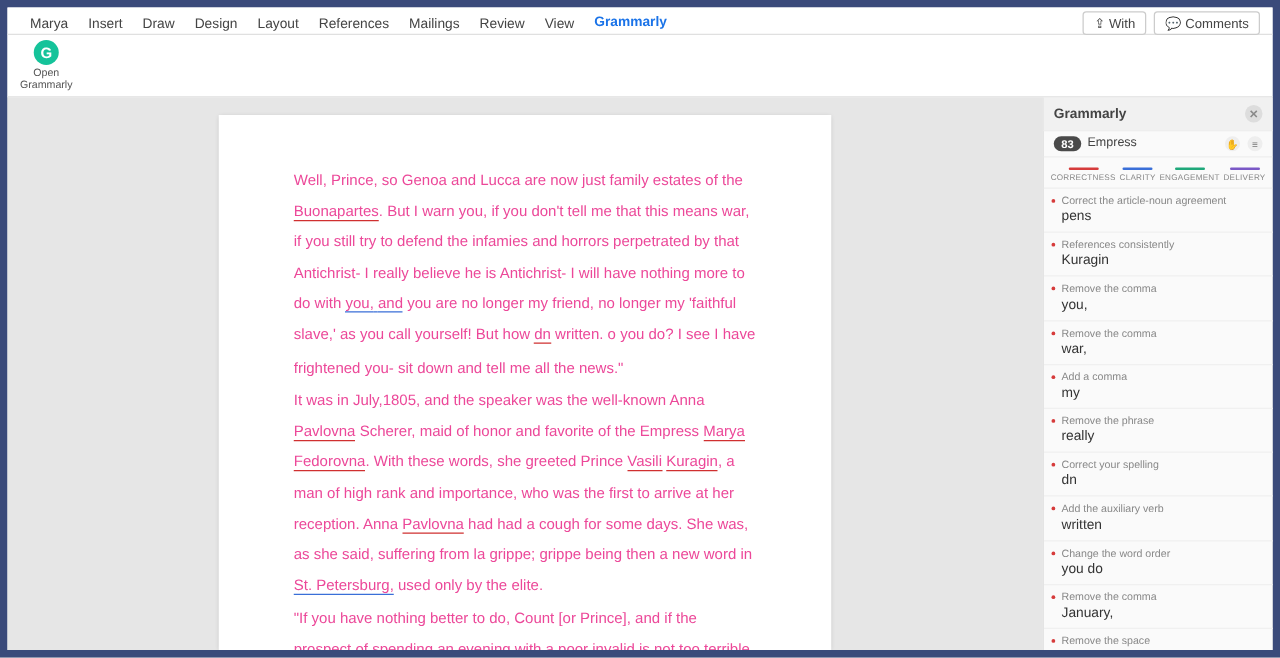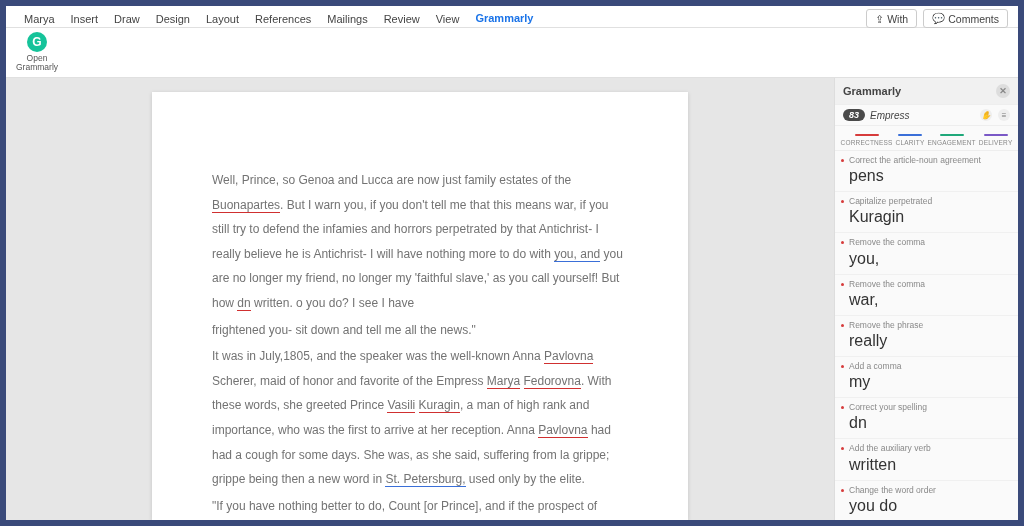--- a/index.html
+++ b/index.html
@@ -139,11 +139,10 @@
   }
   .alerts-row {
     display: flex;
-    align-items: flex-end;
+    align-items: flex-start;
     padding: 4px 8px;
     gap: 5px;
     border-bottom: 1px solid #eee;
-    font-style: italic;
   }
   .alert-badge {
     background: #4a4a4a;

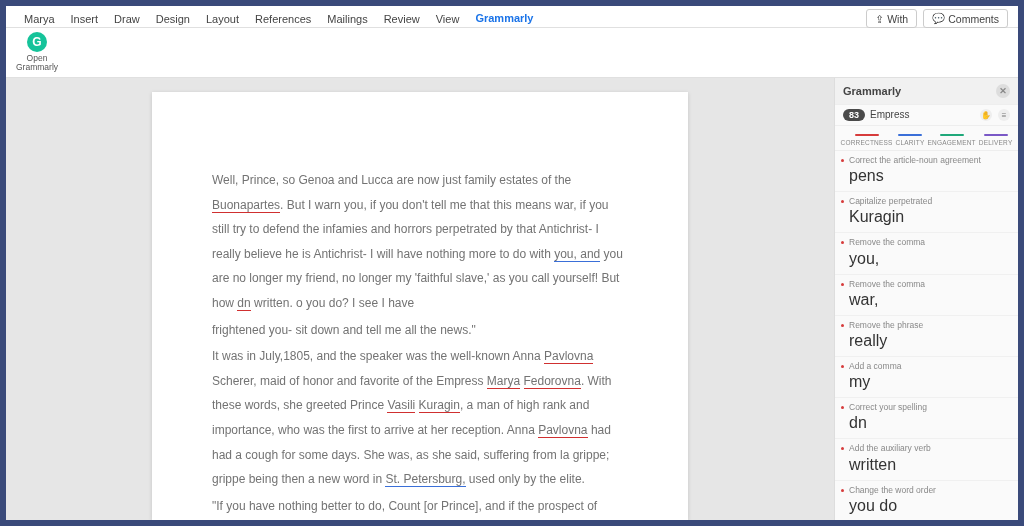--- a/index.html
+++ b/index.html
@@ -102,12 +102,12 @@
   }
   .page {
     background: #fff;
-    width: 536px;
-    padding: 76px 60px 10px 60px;
+    width: 490px;
+    padding: 40px 60px 10px 60px;
     box-shadow: 0 1px 4px rgba(0,0,0,0.15);
     font-size: 12px;
     line-height: 2.05;
-    color: #737373;
+    color: #ec4899;
   }
   .page p { margin: 0 0 2px 0; }
   .ul-red { border-bottom: 1px solid #d03030; }

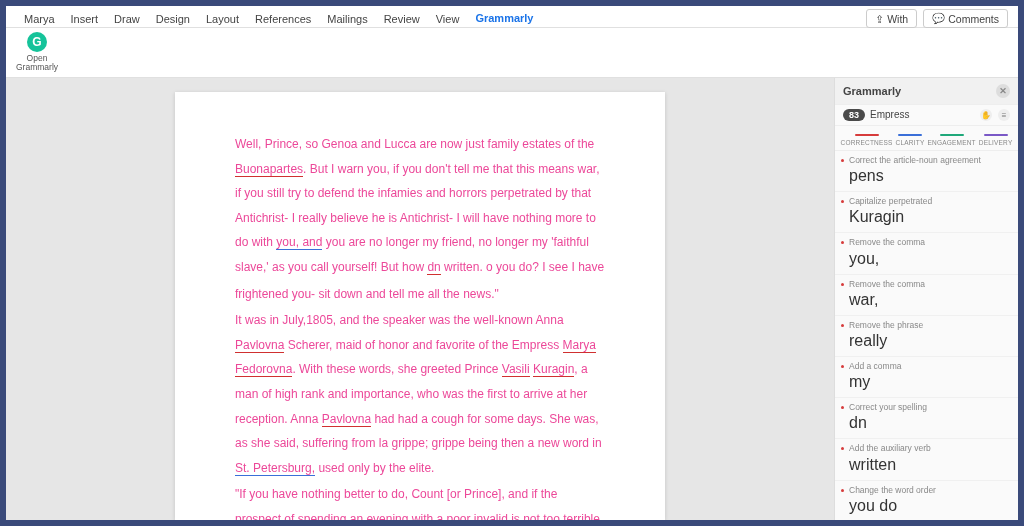--- a/index.html
+++ b/index.html
@@ -188,7 +188,7 @@
     width: 3px; height: 3px; border-radius: 50%;
   }
   .sugg-title { font-size: 8.5px; color: #888; line-height: 1.2; }
-  .sugg-word { font-size: 16px; color: #333; margin-top: 2px; }
+  .sugg-word { font-size: 11px; color: #333; margin-top: 2px; }
 </style>
 </head>
 <body>

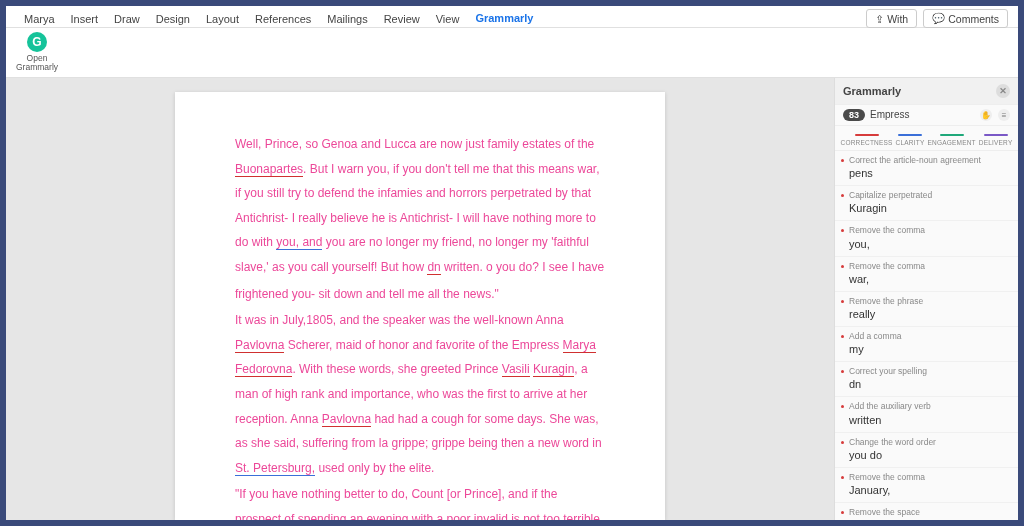--- a/index.html
+++ b/index.html
@@ -282,7 +282,7 @@
           </div>
           <div class="sugg">
             <div class="sugg-dot" style="background: rgb(214, 59, 59);"></div>
-            <div class="sugg-title">Capitalize perpetrated</div>
+            <div class="sugg-title">References consistently</div>
             <div class="sugg-word">Kuragin</div>
           </div>
           <div class="sugg">

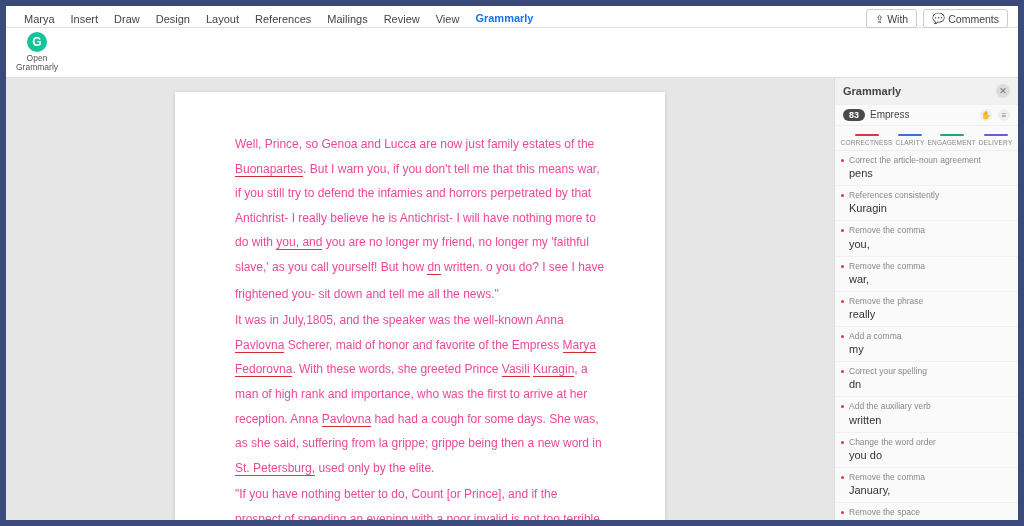--- a/index.html
+++ b/index.html
@@ -297,16 +297,16 @@
           </div>
           <div class="sugg">
             <div class="sugg-dot" style="background: rgb(214, 59, 59);"></div>
+            <div class="sugg-title">Add a comma</div>
+            <div class="sugg-word">my</div>
+          </div>
+          <div class="sugg">
+            <div class="sugg-dot" style="background: rgb(214, 59, 59);"></div>
             <div class="sugg-title">Remove the phrase</div>
             <div class="sugg-word">really</div>
           </div>
           <div class="sugg">
             <div class="sugg-dot" style="background: rgb(214, 59, 59);"></div>
-            <div class="sugg-title">Add a comma</div>
-            <div class="sugg-word">my</div>
-          </div>
-          <div class="sugg">
-            <div class="sugg-dot" style="background: rgb(214, 59, 59);"></div>
             <div class="sugg-title">Correct your spelling</div>
             <div class="sugg-word">dn</div>
           </div>

